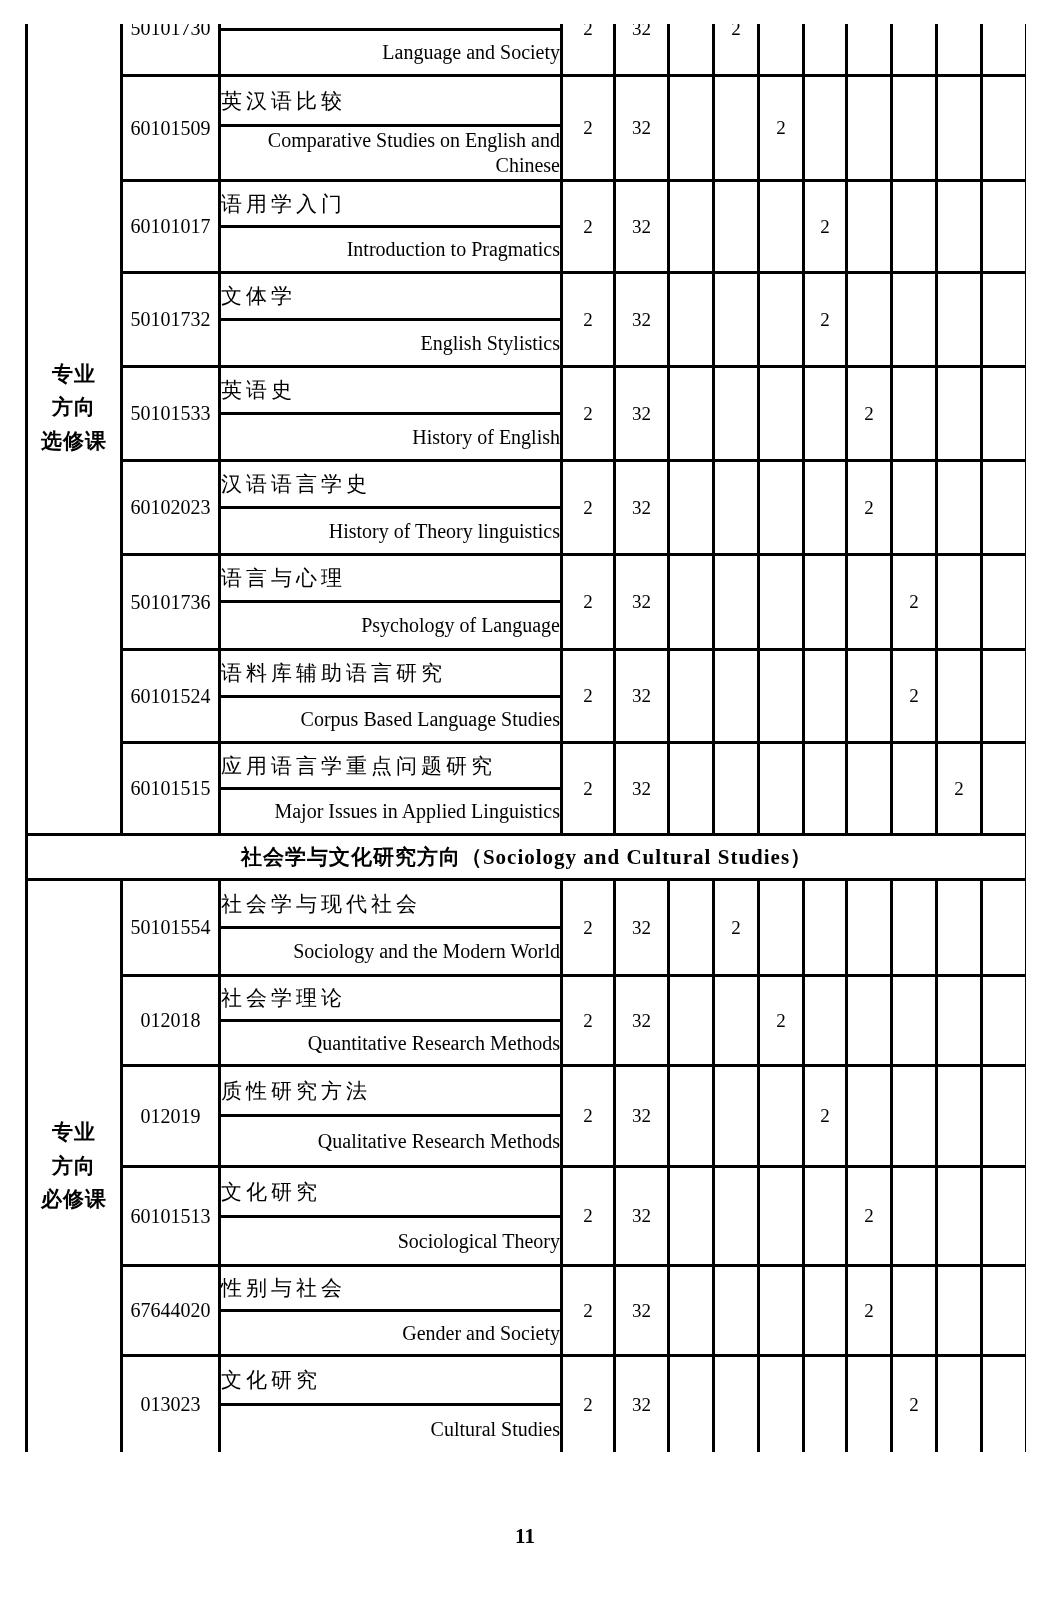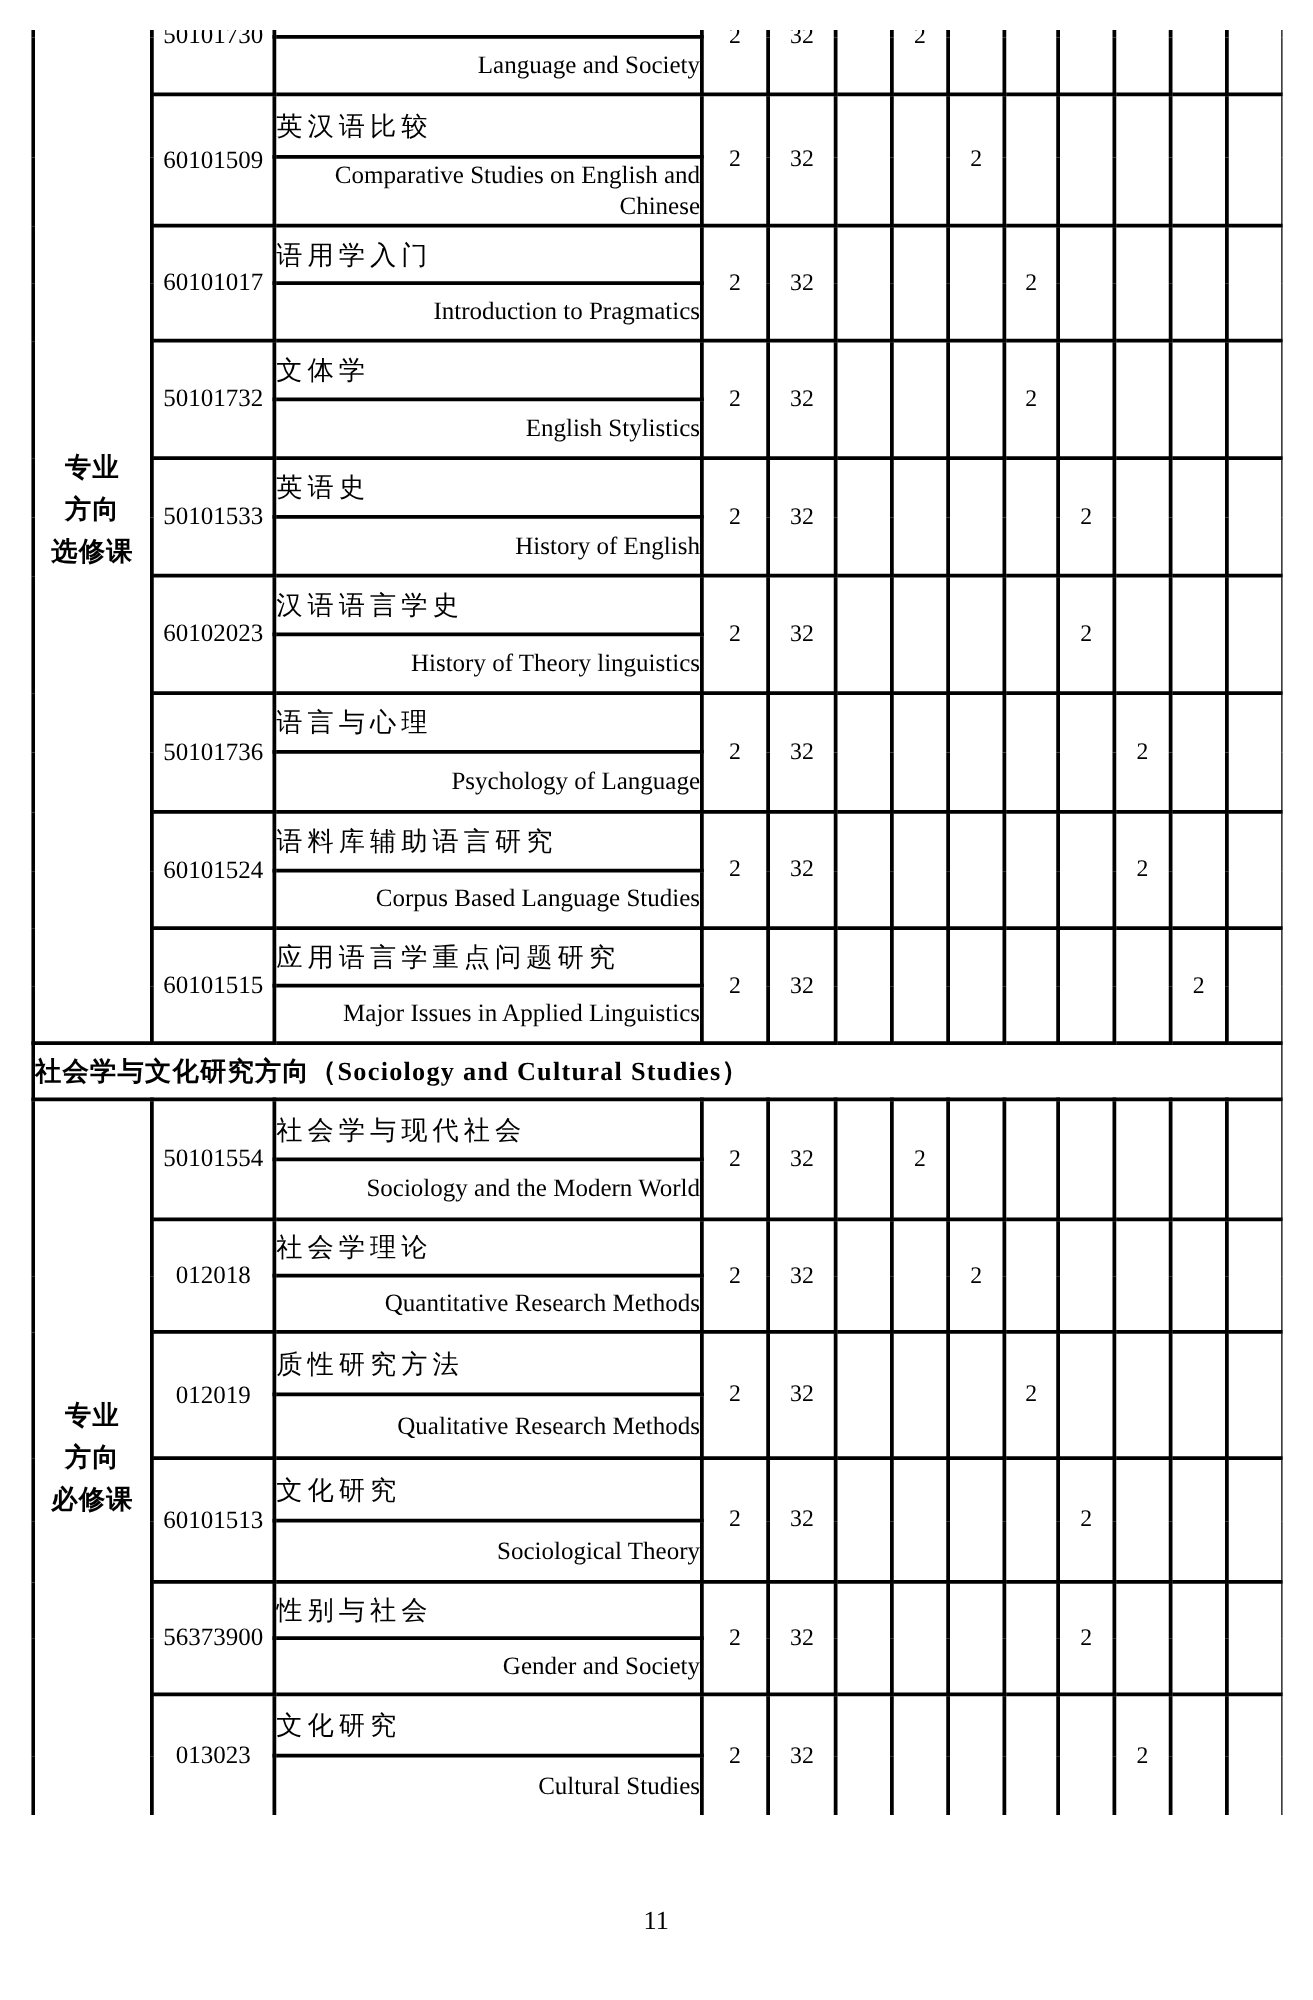--- a/index.html
+++ b/index.html
@@ -67,7 +67,7 @@
     letter-spacing: 1px;
   }
   td.section-header {
-    text-align: left;
+    text-align: center;
     vertical-align: middle;
     font-size: 21px;
     font-weight: bold;

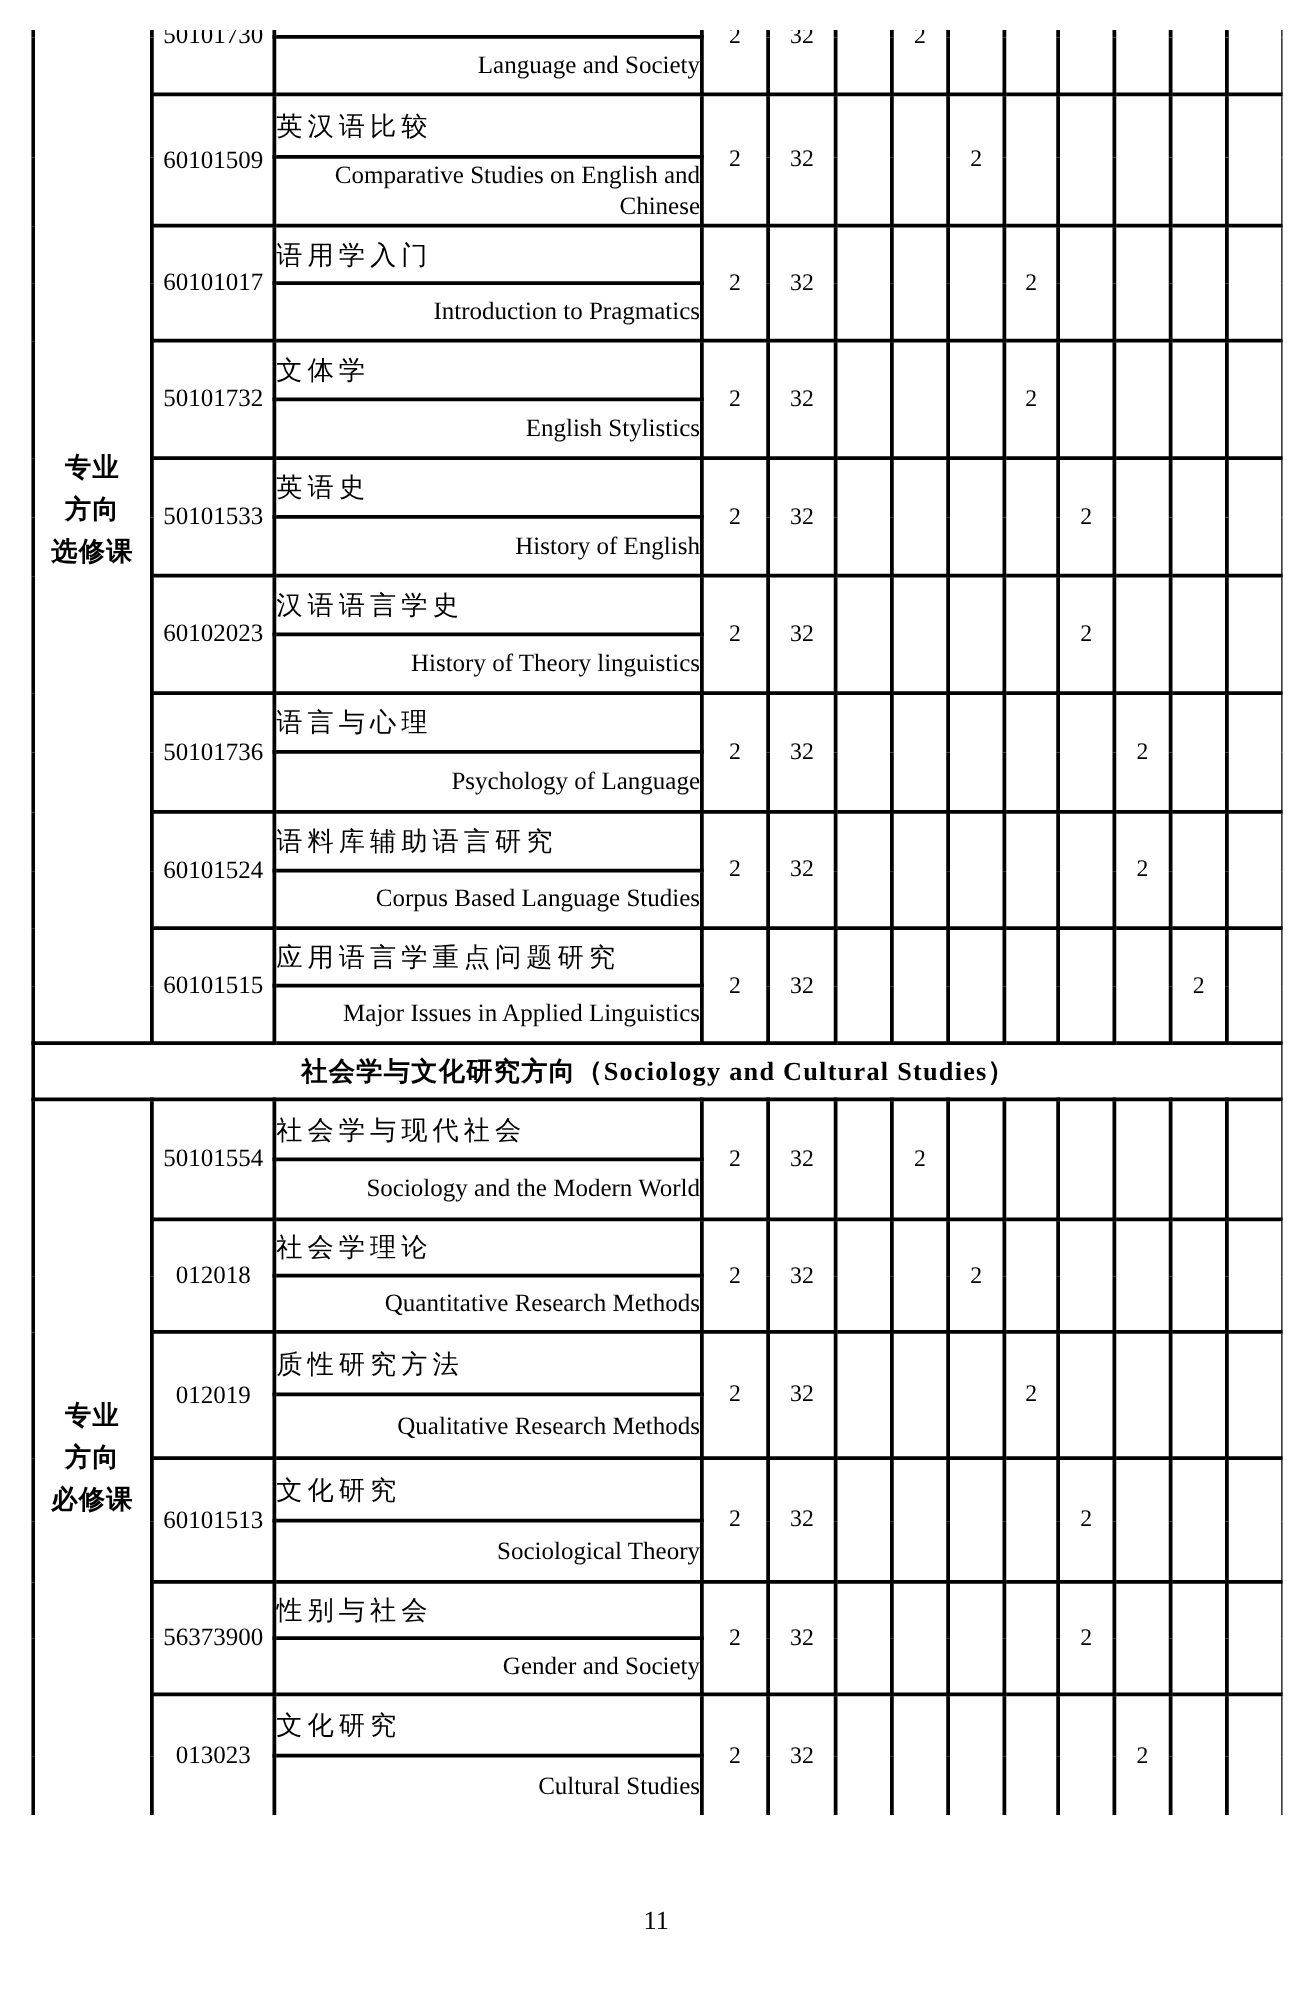--- a/index.html
+++ b/index.html
@@ -350,7 +350,7 @@
       </tr>
 
       <tr style="height:45px">
-        <td class="code" rowspan="2">56373900</td>
+        <td class="code" rowspan="2">67644020</td>
         <td class="cn">性别与社会</td>
         <td class="num" rowspan="2">2</td>
         <td class="num" rowspan="2">32</td>

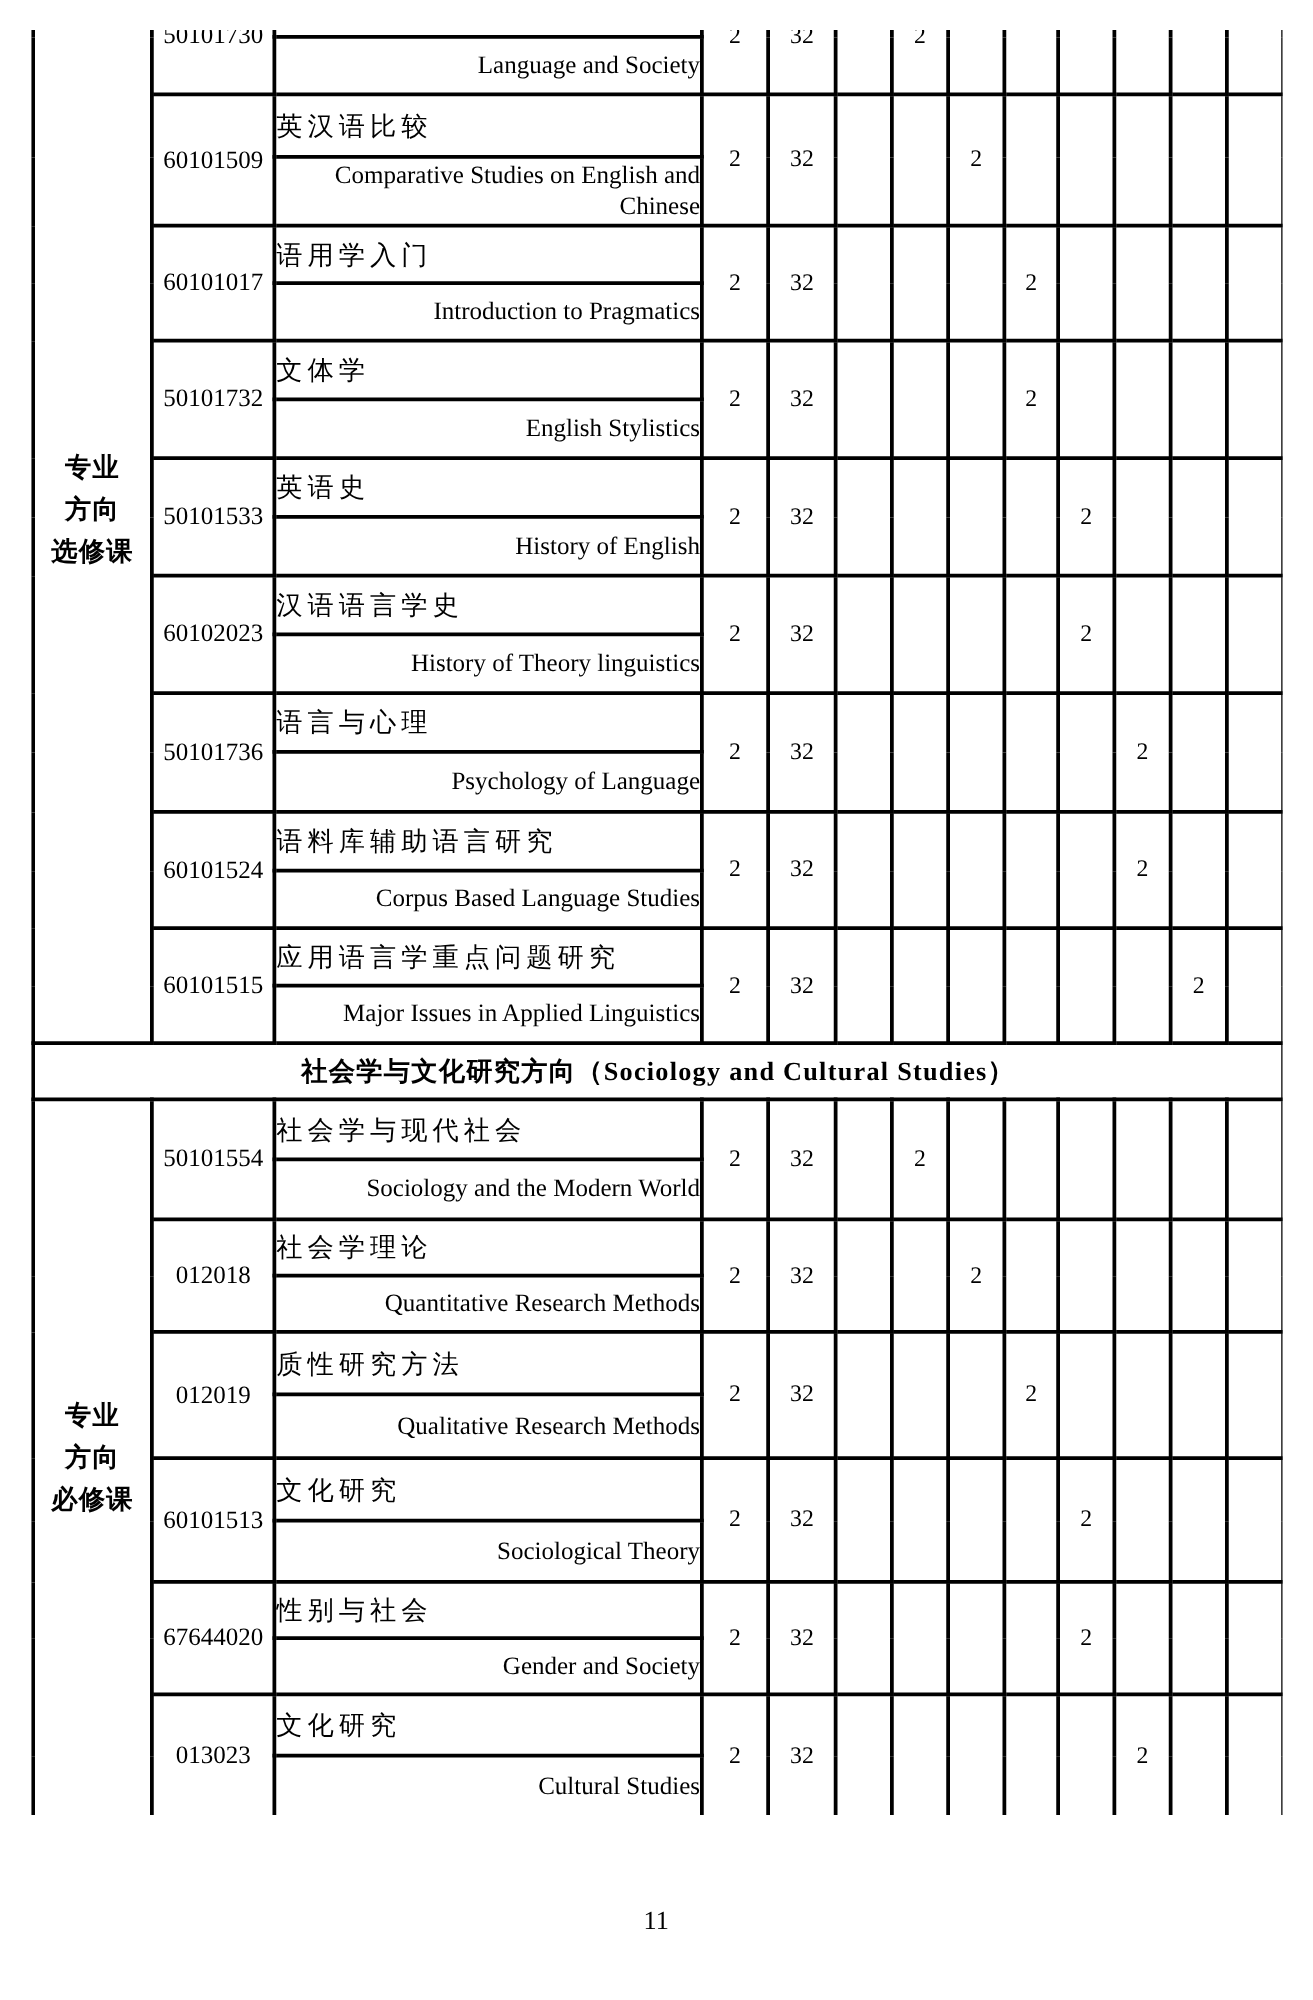--- a/index.html
+++ b/index.html
@@ -80,6 +80,7 @@
     width: 100%;
     text-align: center;
     font-size: 21px;
+    font-weight: bold;
   }
 </style>
 </head>

